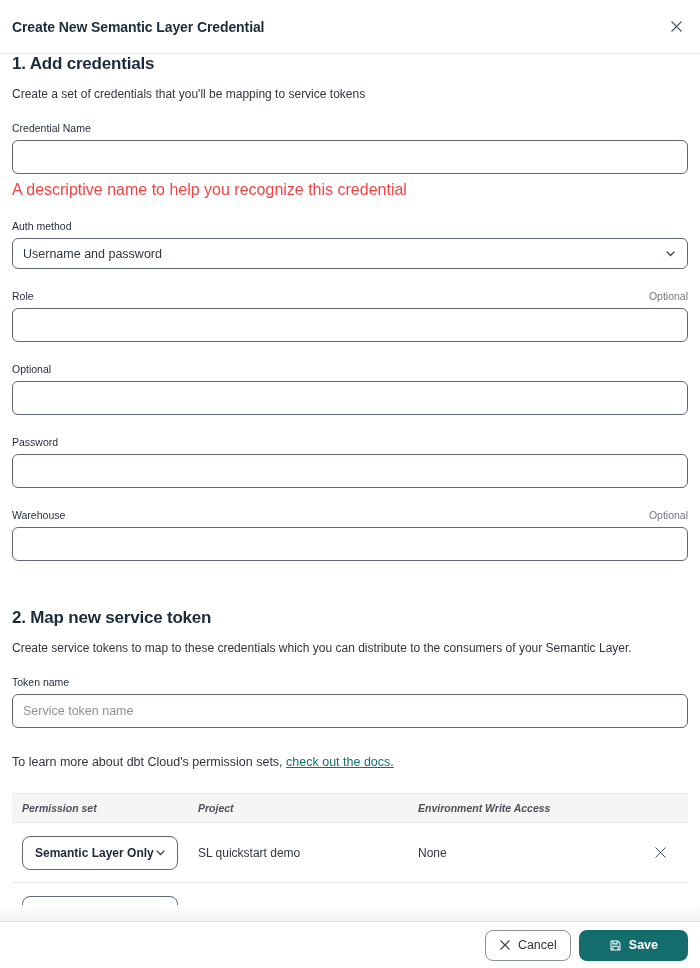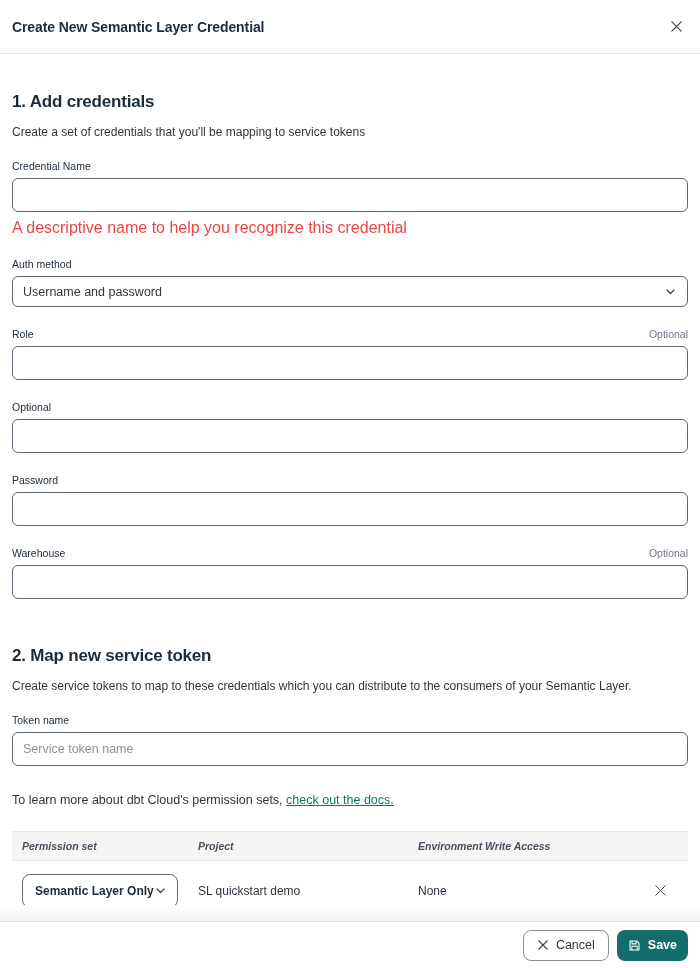--- a/index.html
+++ b/index.html
@@ -33,7 +33,7 @@
     font-size:17px; font-weight:bold; color:#1c2b3a; letter-spacing:-0.2px;
   }
   .section-desc { font-size:12px; color:#2f3640; margin-top:13px; }
-  .sec1 { margin-top:38px; }
+  .sec1 { }
   .sec2 { margin-top:47px; }
 
   .field { margin-top:21px; }

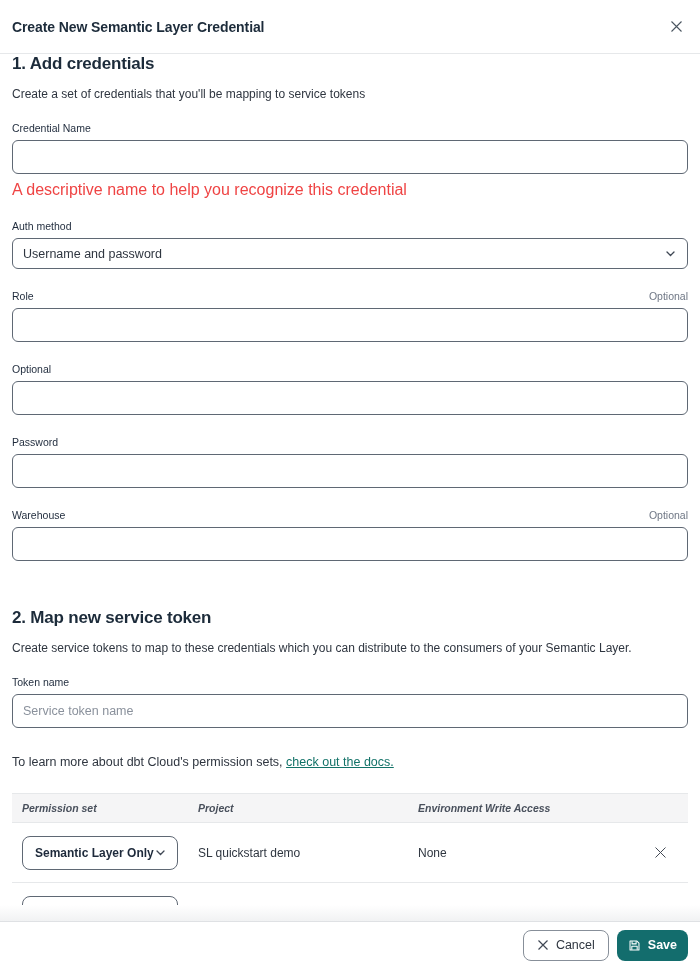--- a/index.html
+++ b/index.html
@@ -121,7 +121,7 @@
   }
   .save-btn {
     display:inline-flex; align-items:center; gap:7px;
-    height:31px; padding:0 11px;
+    height:31px; padding:0 30px;
     background:#136d6d; border:none; border-radius:8px;
     font-family:"Liberation Sans", sans-serif;
     font-size:12.5px; font-weight:bold; color:#fff; cursor:pointer;

